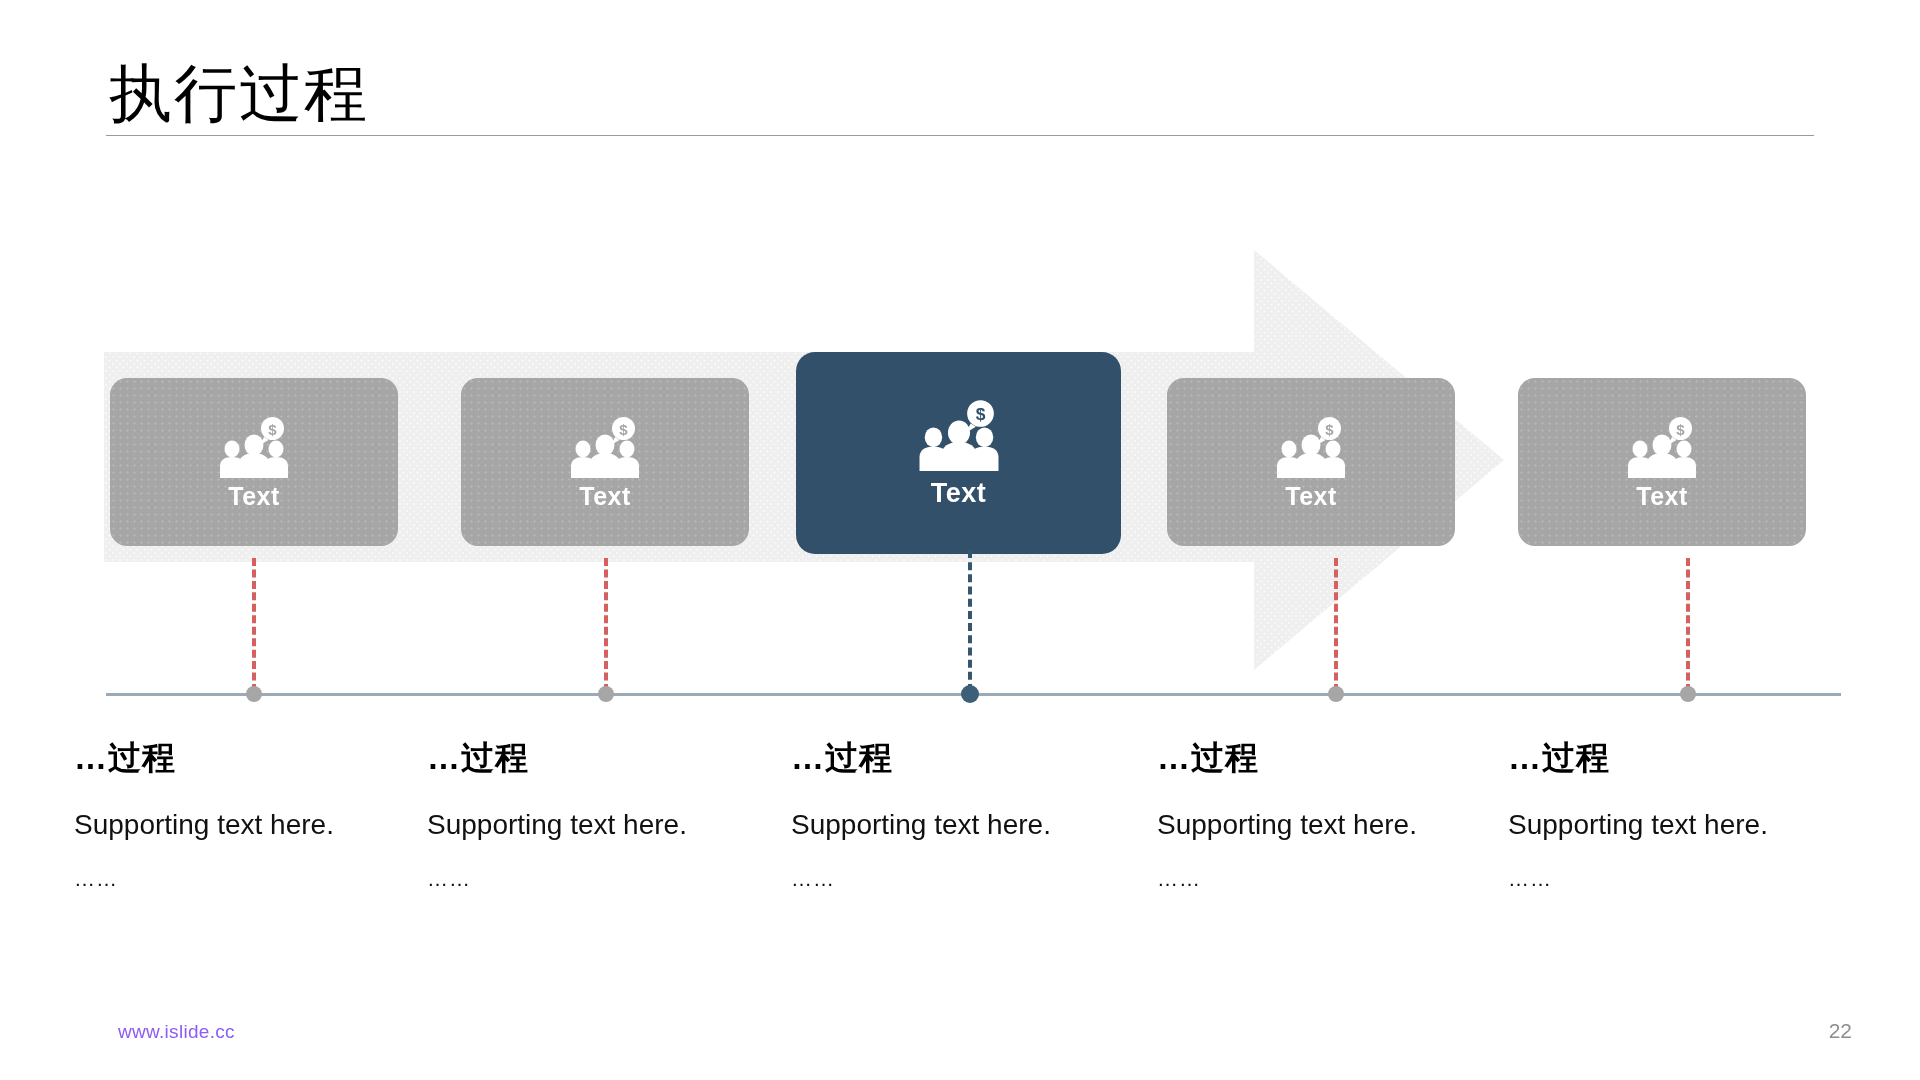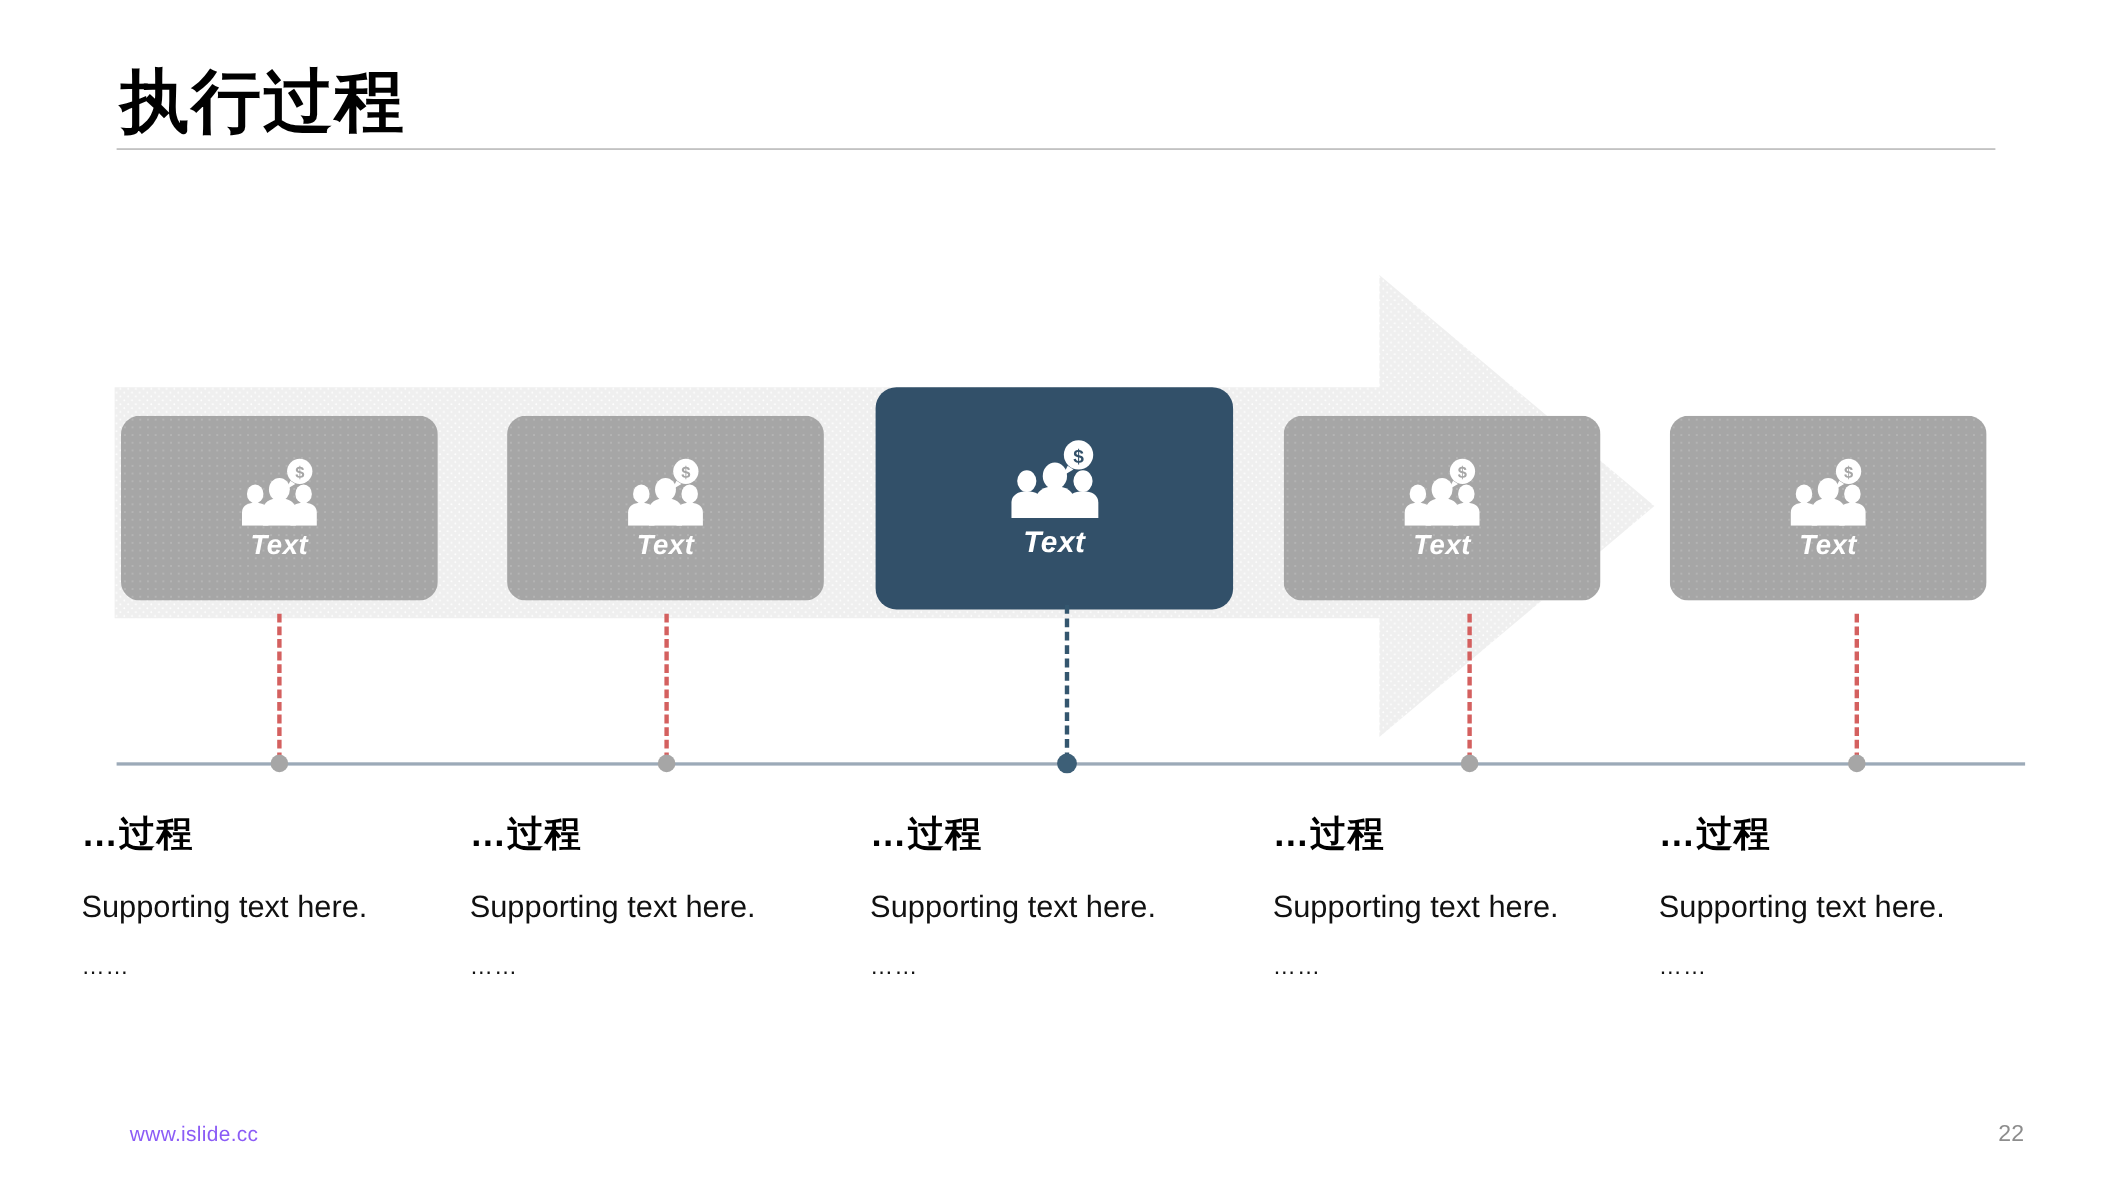--- a/index.html
+++ b/index.html
@@ -31,7 +31,7 @@
   }
   .slide-title {
     font-size: 63px;
-    font-weight: 700;
+    font-weight: 400;
     color: #000000;
     letter-spacing: 2px;
     line-height: 1.0;

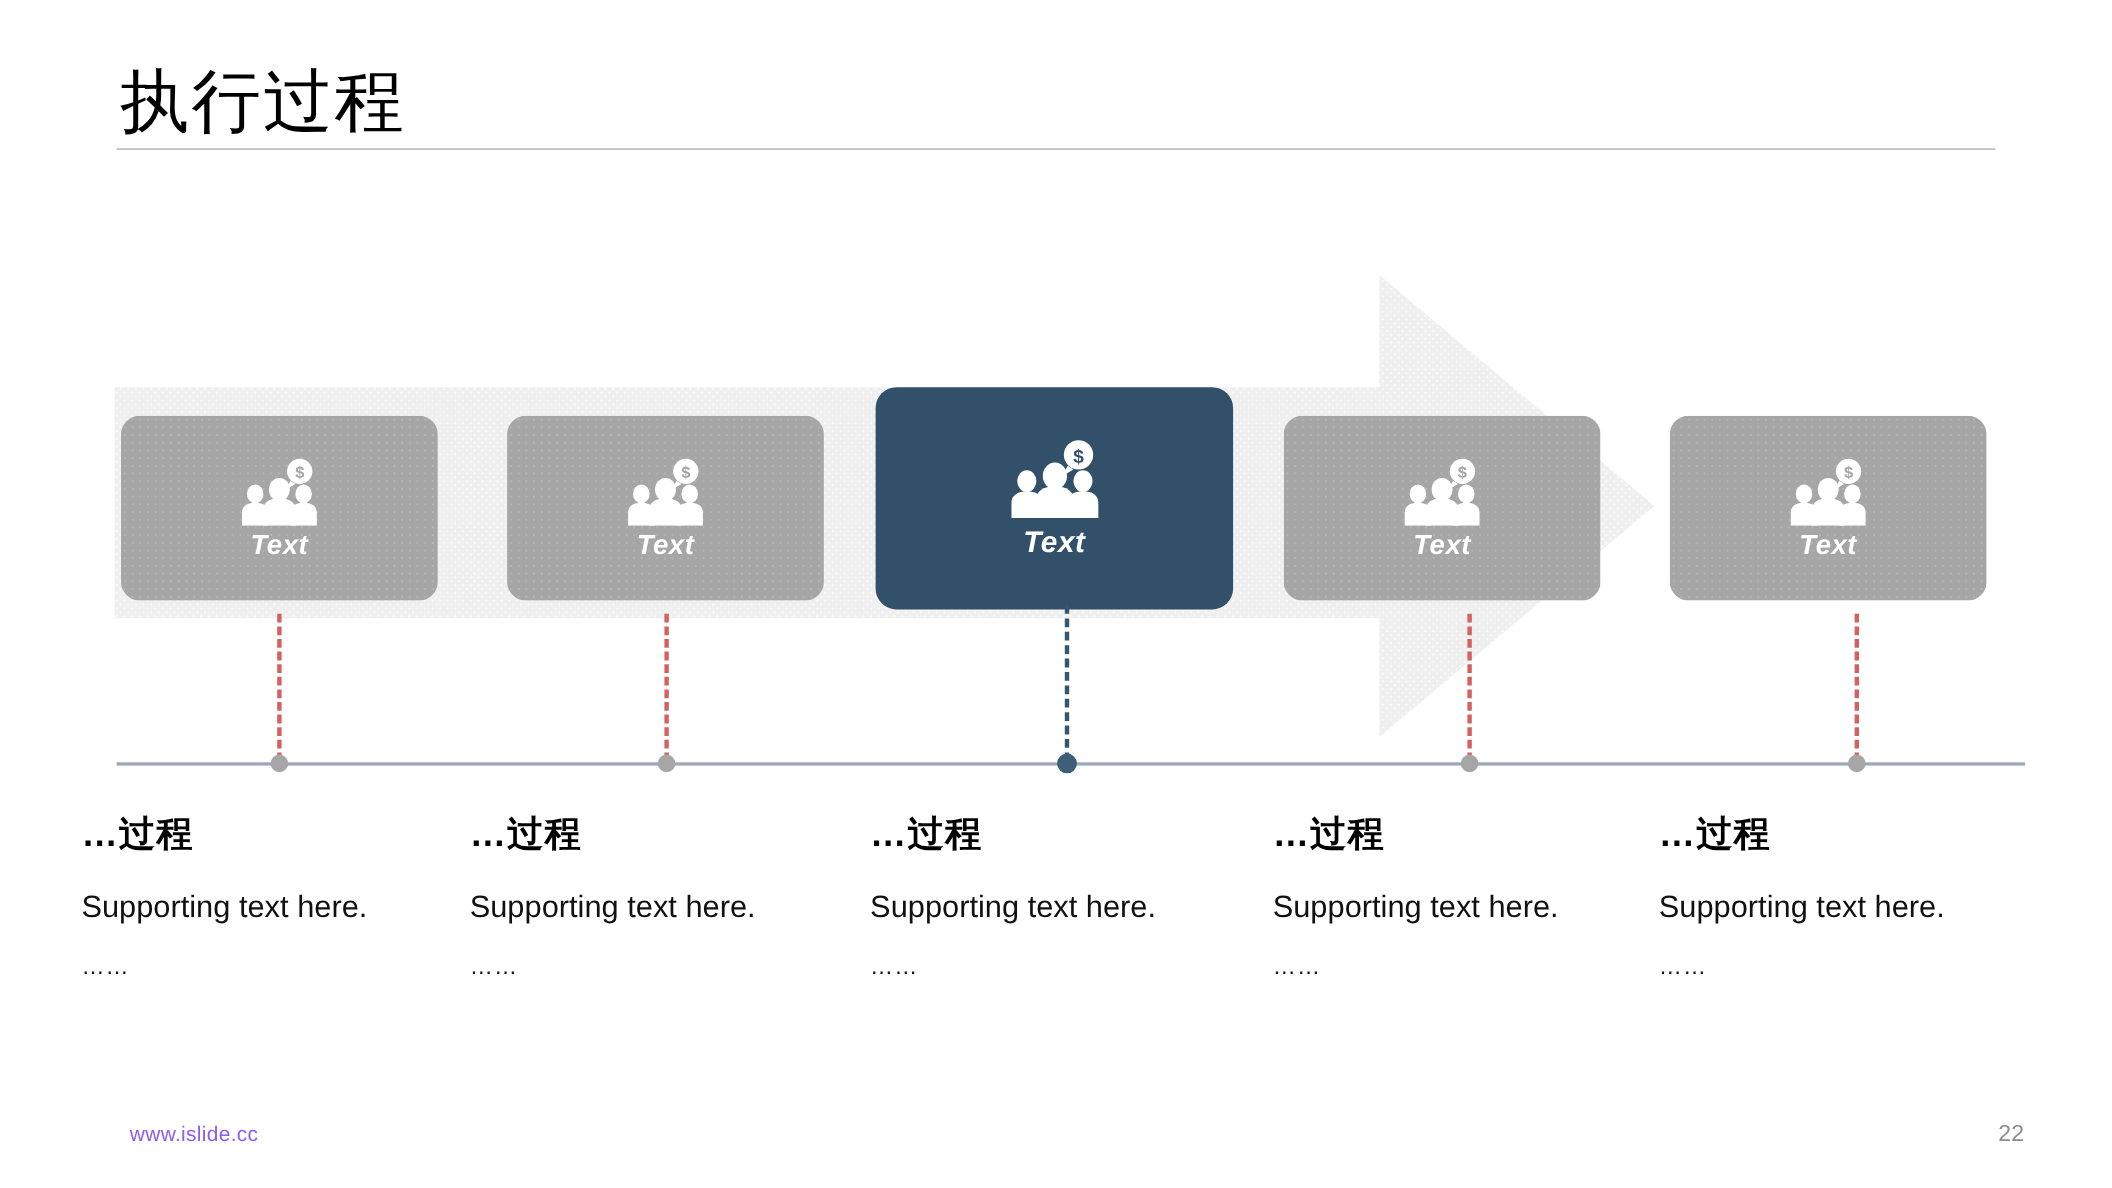--- a/index.html
+++ b/index.html
@@ -102,7 +102,6 @@
   .card-label {
     font-size: 25px;
     font-weight: 700;
-    font-style: italic;
     color: #ffffff;
     letter-spacing: 0.5px;
     line-height: 1;

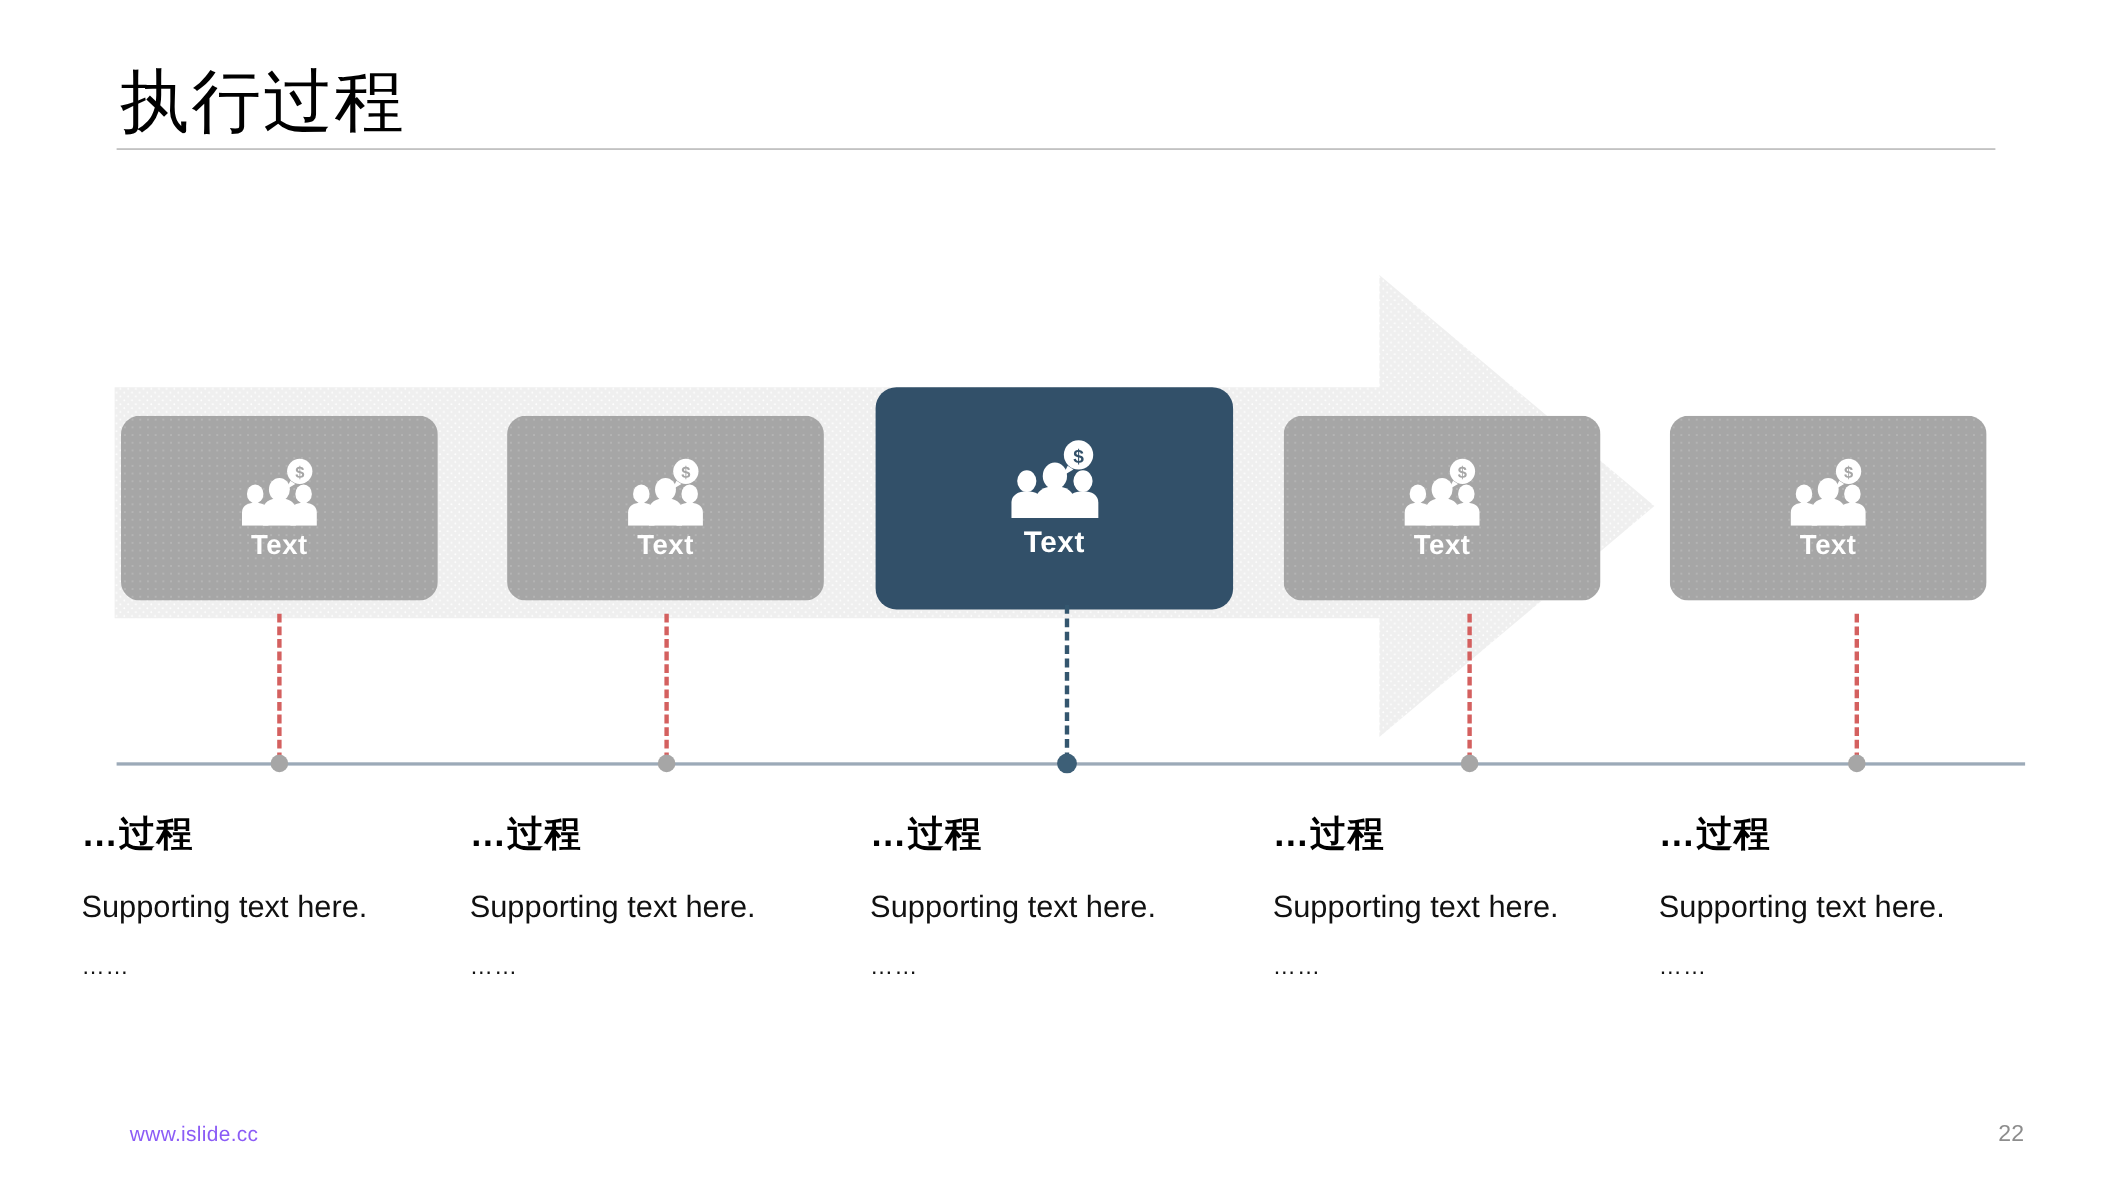--- a/index.html
+++ b/index.html
@@ -204,7 +204,7 @@
   }
   .page-number {
     position: absolute;
-    right: 80px;
+    right: 68px;
     top: 1019px;
     font-size: 21px;
     color: #8d8d8d;

